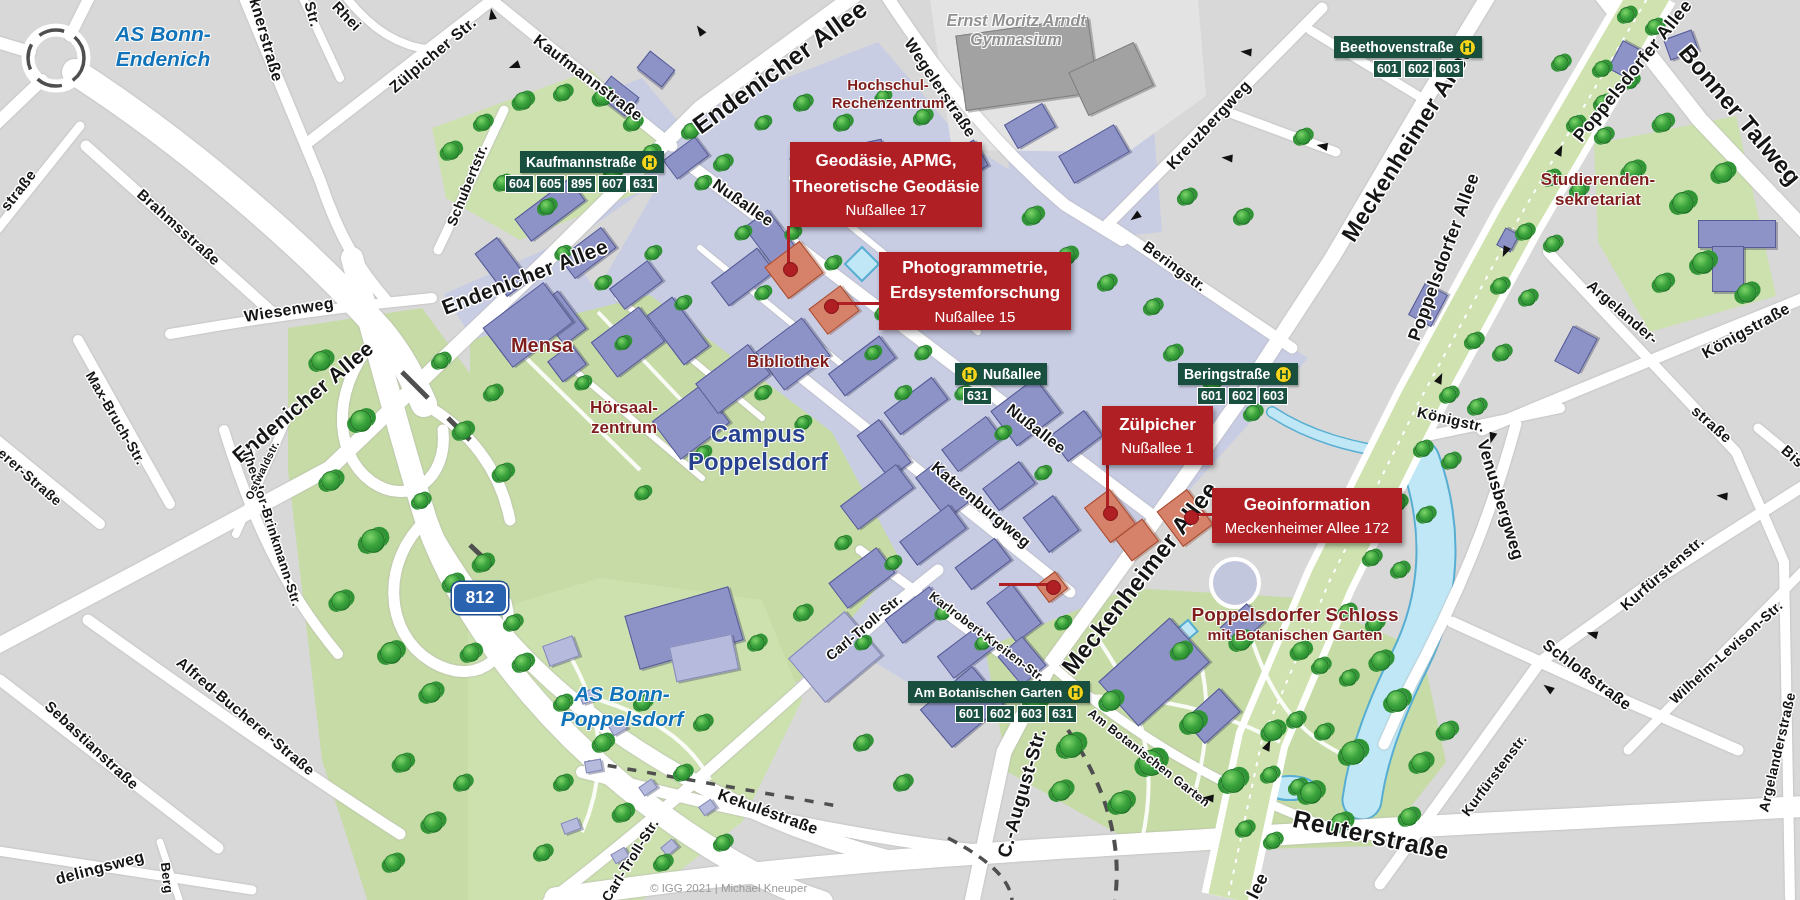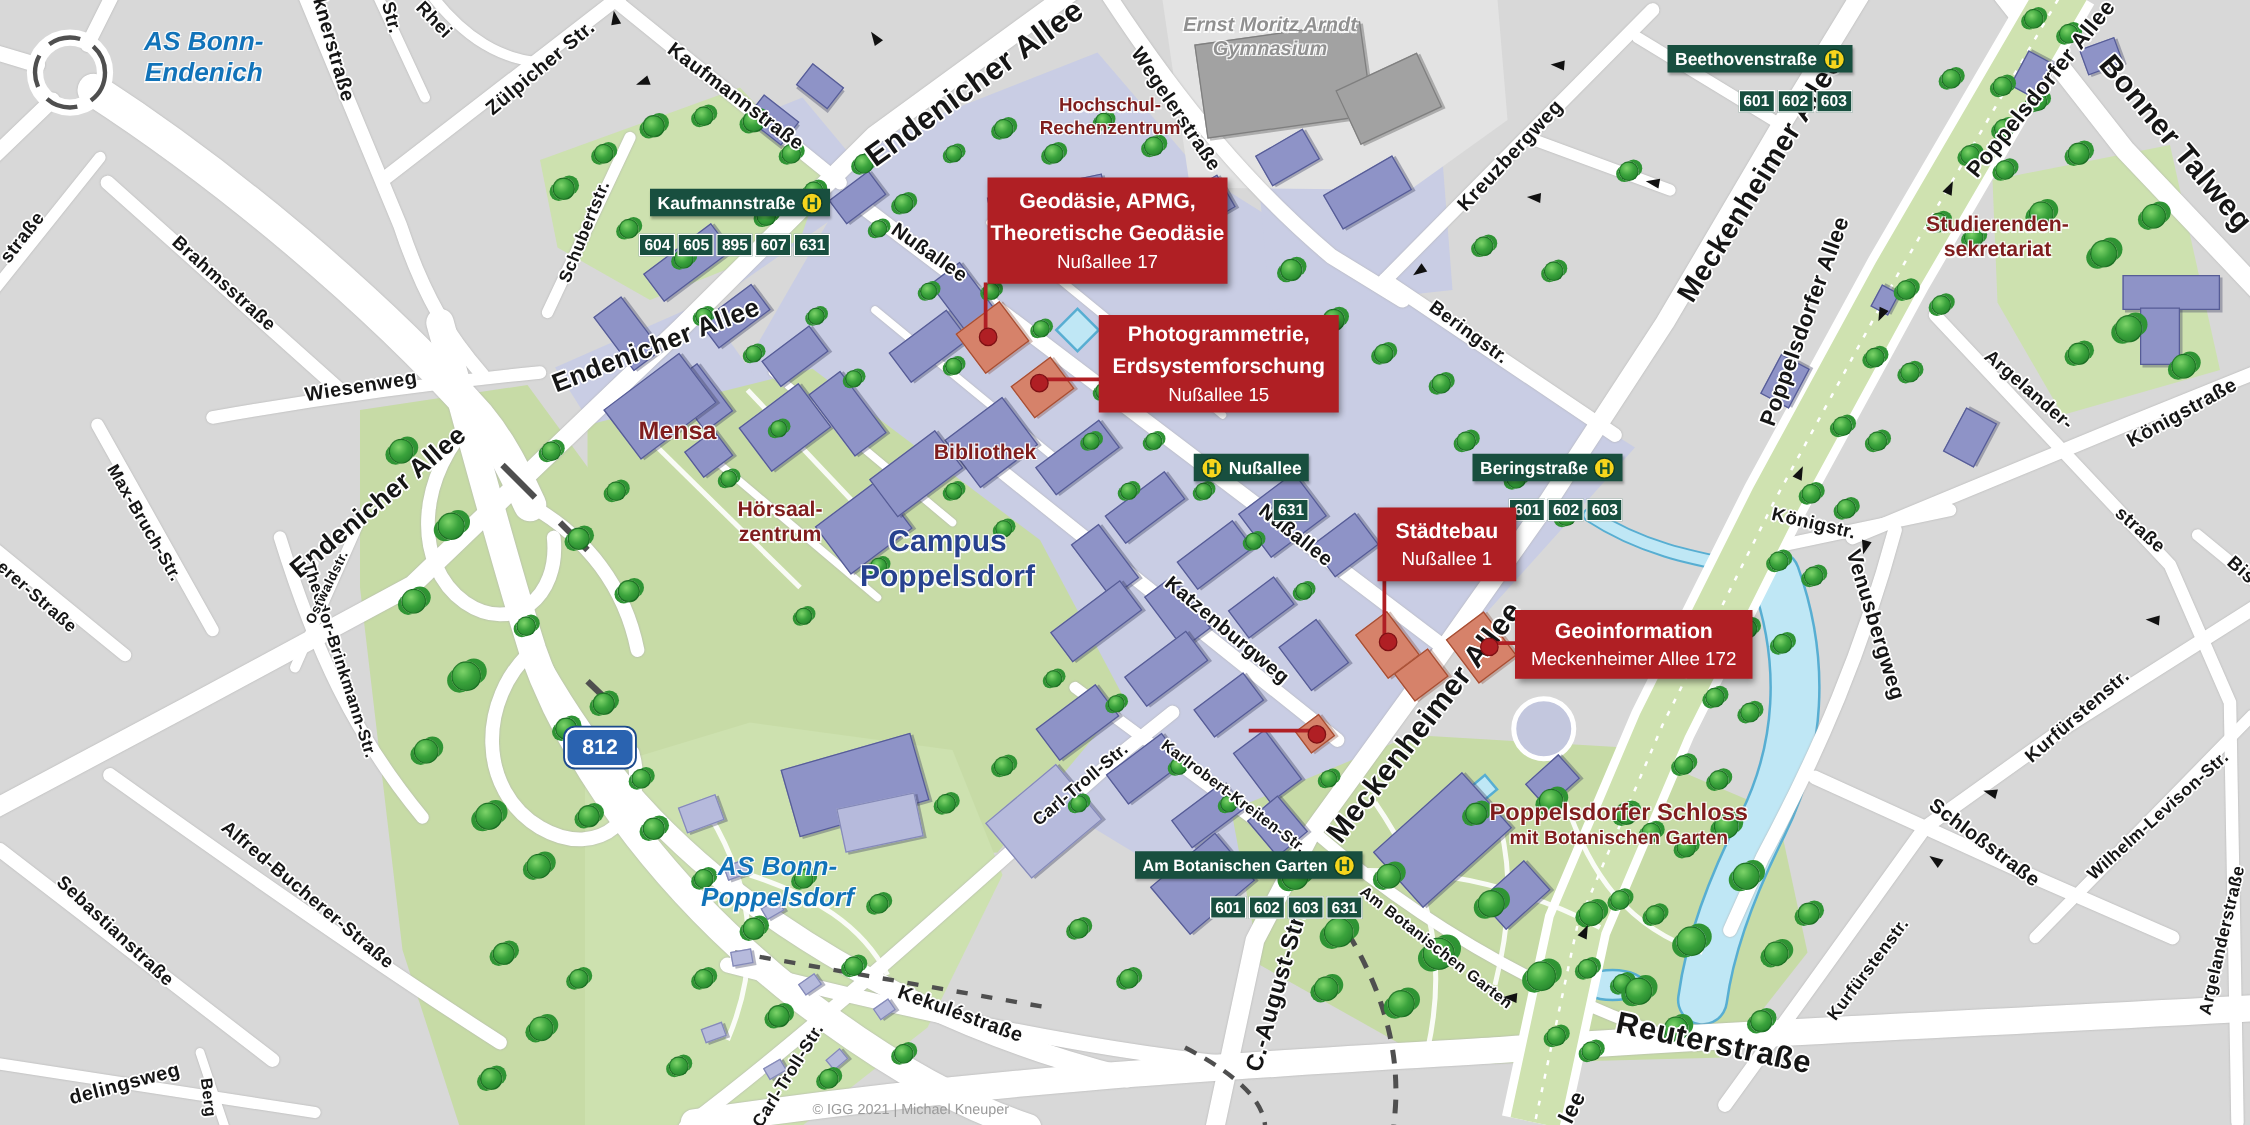--- a/index.html
+++ b/index.html
@@ -37,7 +37,7 @@
   .stop-h{width:17px;height:17px;border-radius:50%;background:#f6d41c;color:#14532f;flex:none;
         font-weight:800;font-size:13px;display:flex;align-items:center;justify-content:center;
         border:1px solid #0f3d26;box-sizing:border-box;}
-  .routes{display:flex;gap:2px;margin-top:14px;justify-content:flex-end;}
+  .routes{display:flex;gap:2px;margin-top:2px;}
   .route{background:#184f3f;color:#fff;font-size:12.5px;font-weight:700;min-width:27px;
         height:16px;line-height:16px;text-align:center;border:1px solid #fff;box-sizing:content-box;}
   .arrow{position:absolute;width:0;height:0;border-left:11px solid #111;

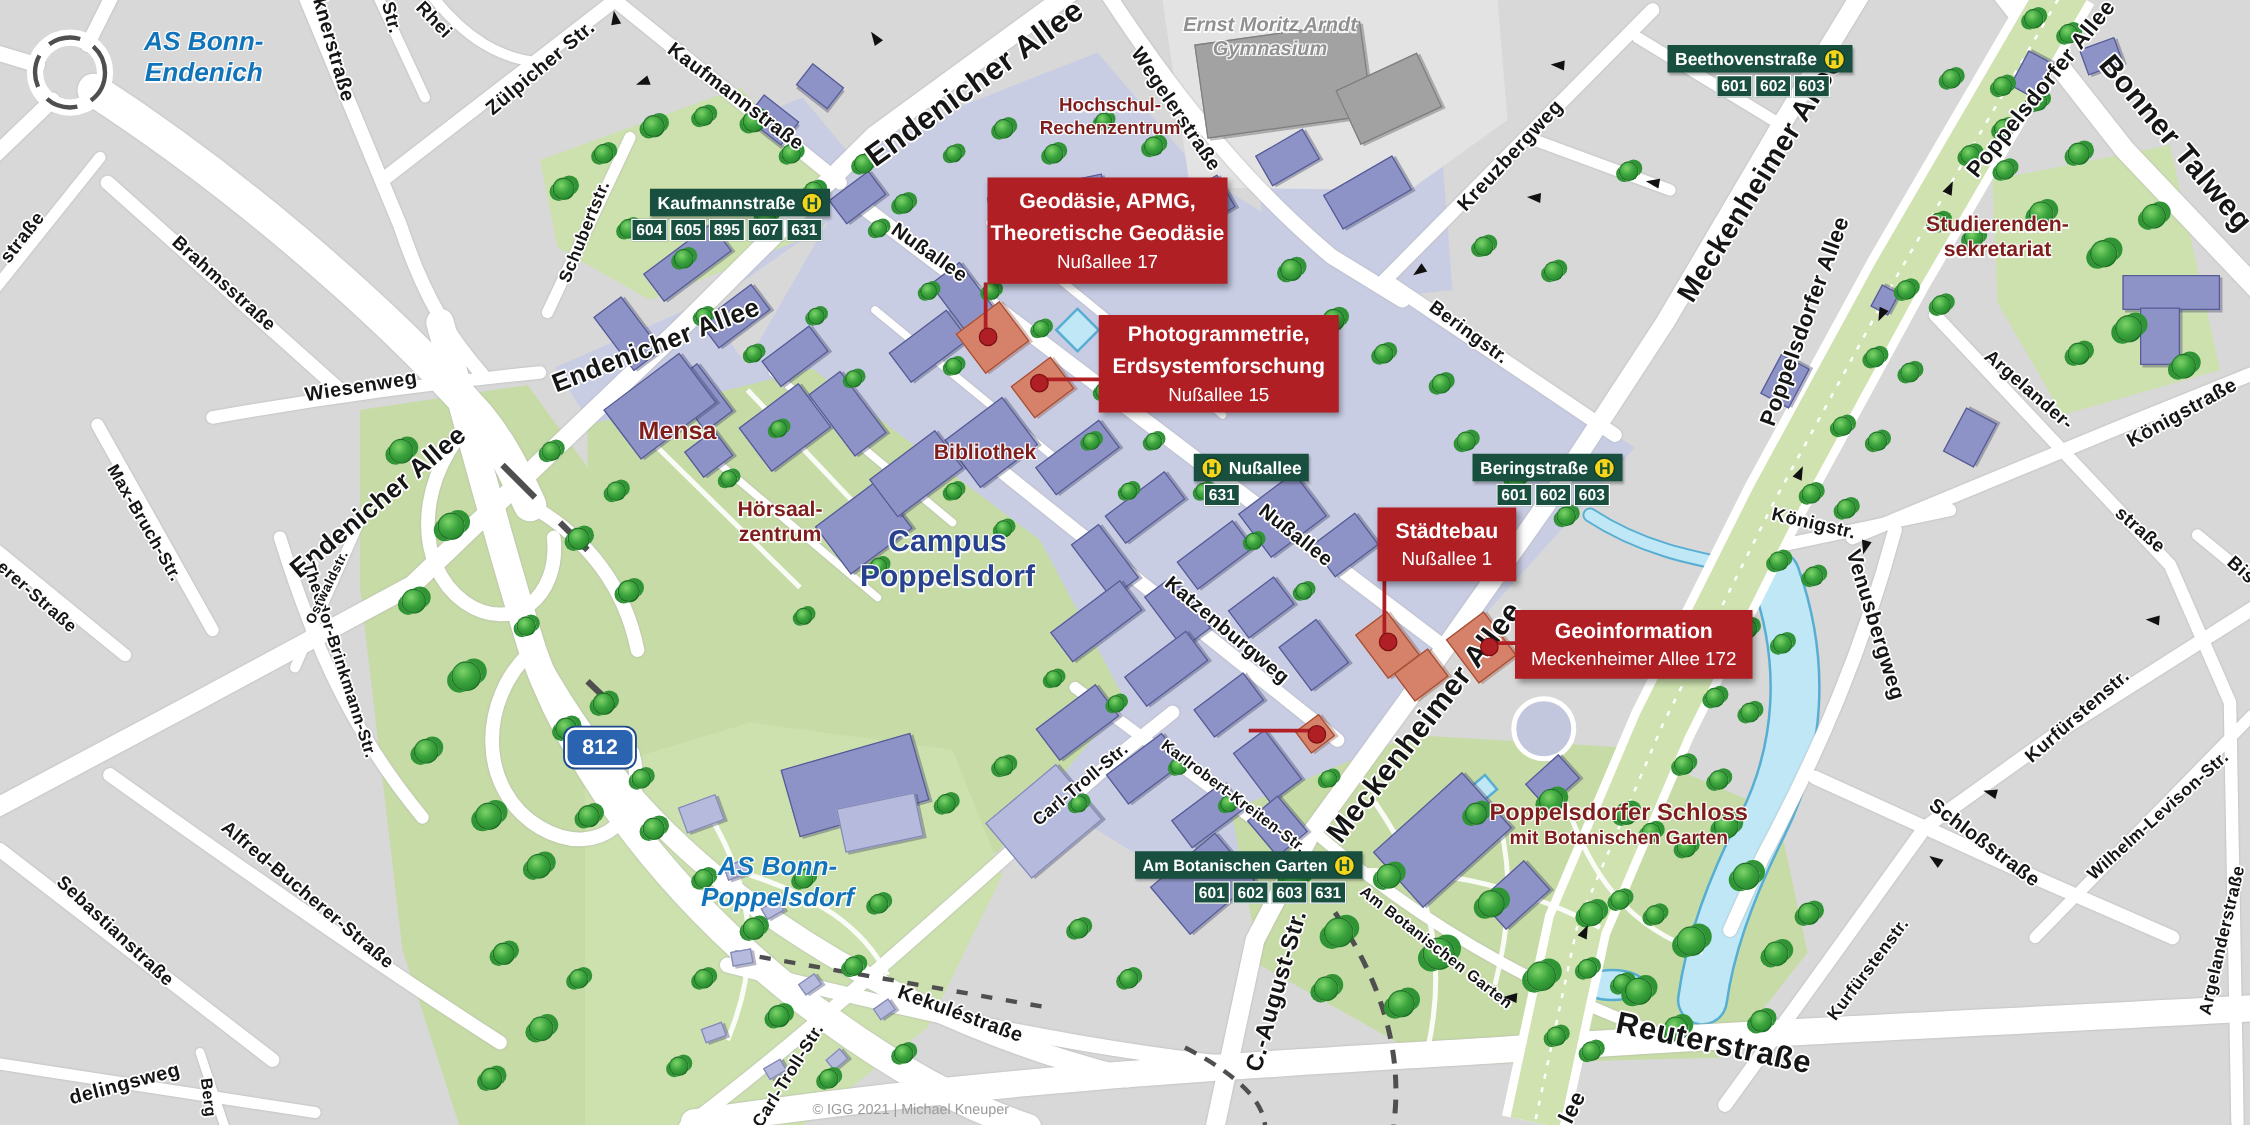--- a/index.html
+++ b/index.html
@@ -581,7 +581,7 @@
       <div class="dline" style="left: 1105.5px; top: 463.5px; width: 3px; height: 48px;"></div>
       <div class="ddot" style="left: 1102.5px; top: 505.5px;"></div>
       <div class="dept" style="left: 1102px; top: 406px; width: 111px; height: 59px;">
-        <div class="t">Städtebau</div>
+        <div class="t">Zülpicher</div>
         <div class="a">Nußallee 1</div>
       </div>
       <div class="dline" style="left: 1190.5px; top: 512.5px; width: 23px; height: 3px;"></div>

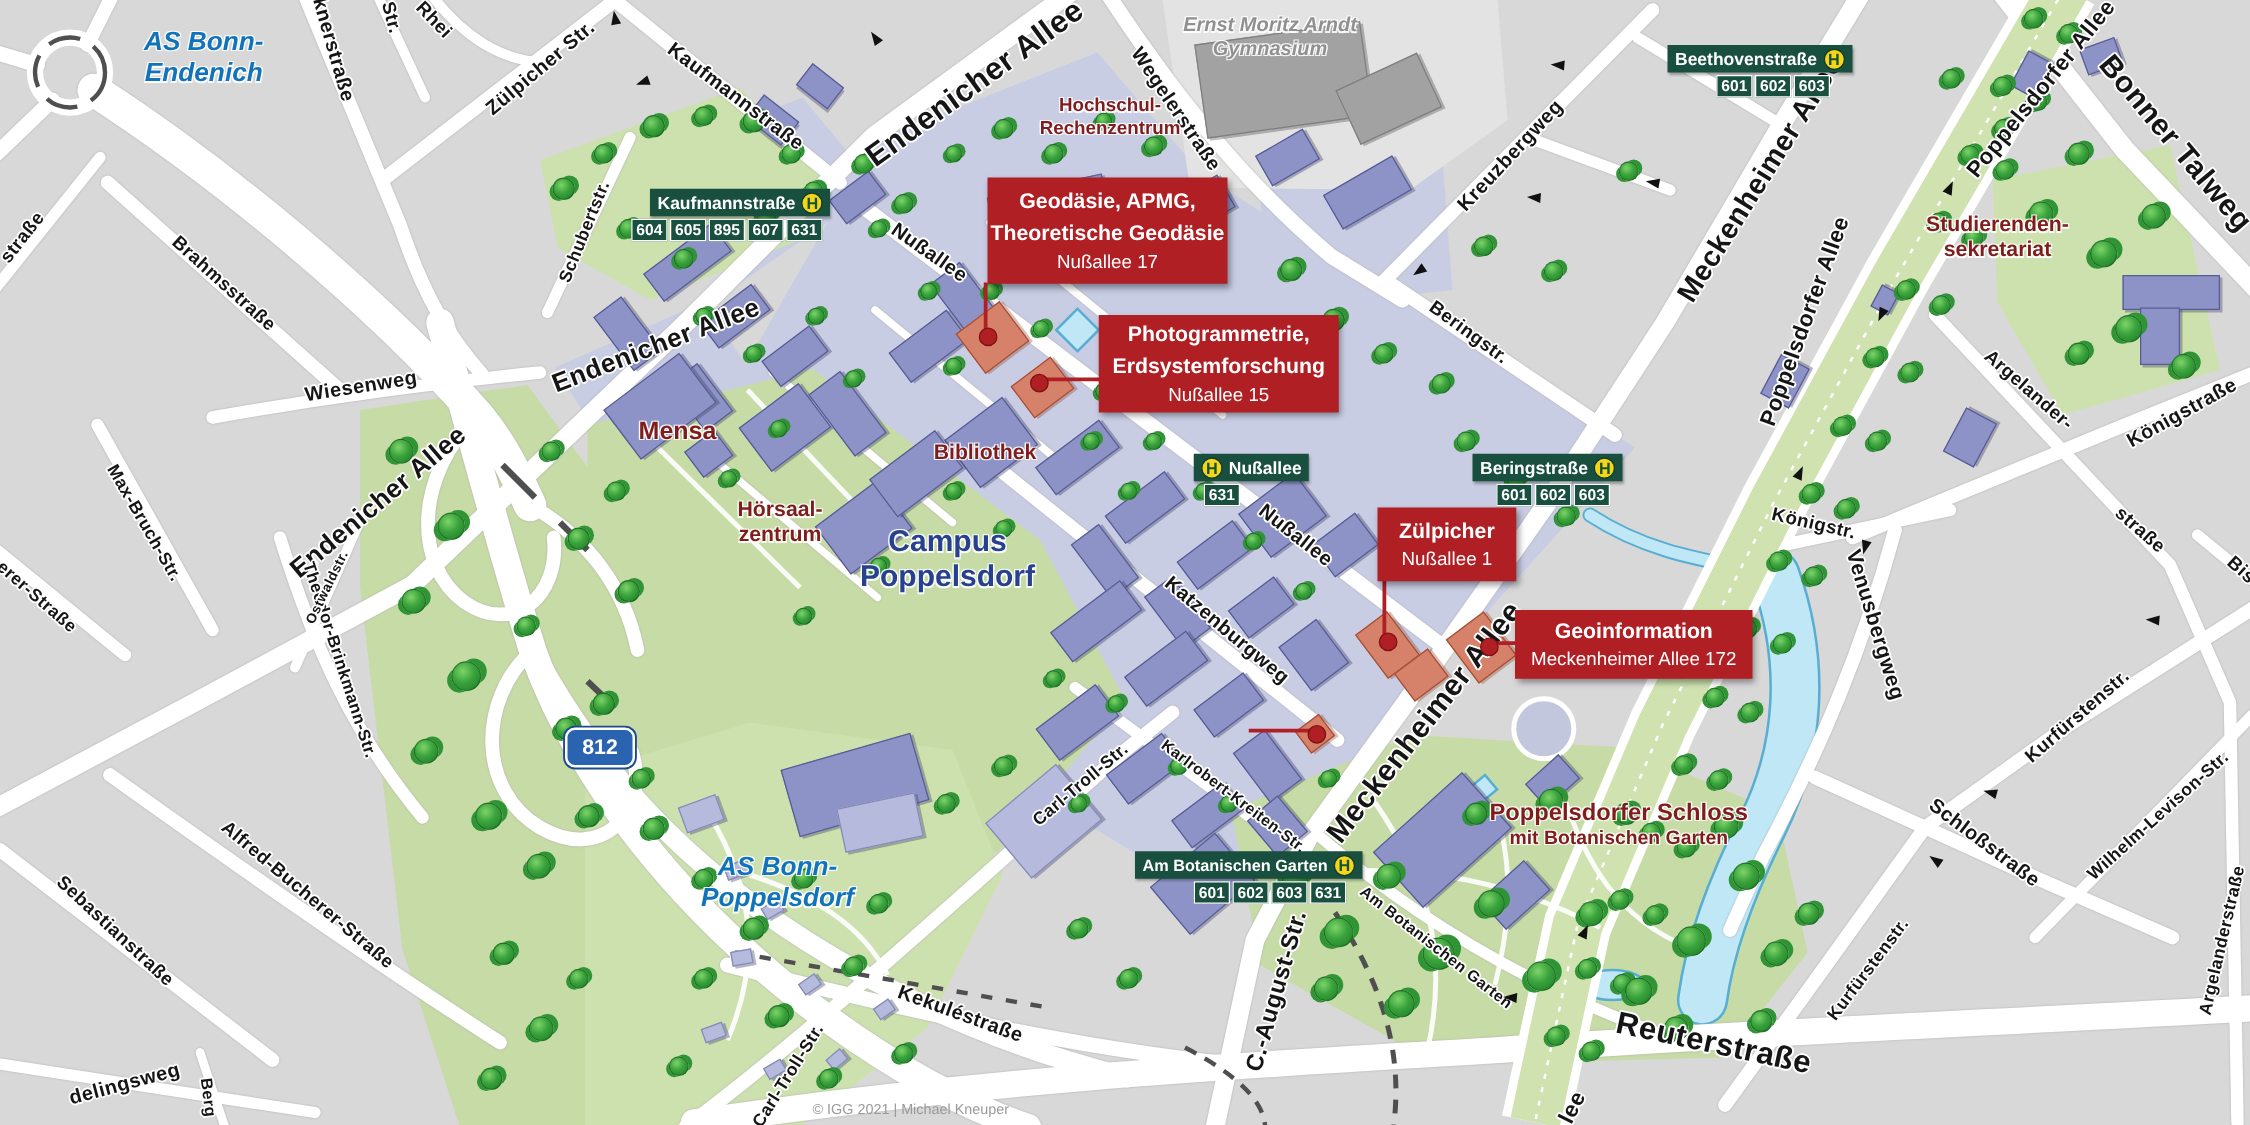--- a/index.html
+++ b/index.html
@@ -474,7 +474,7 @@
         <div style="font-size: 24px;">Campus</div>
         <div style="font-size: 24px;">Poppelsdorf</div>
       </div>
-      <div class="poi blue" style="left: 1295px; top: 604px; transform: translateX(-50%); margin-top: 36px;">
+      <div class="poi blue" style="left: 1295px; top: 604px; transform: translateX(-50%);">
         <div style="font-size: 19px;">Poppelsdorfer Schloss</div>
         <div style="font-size: 15.5px;">mit Botanischen Garten</div>
       </div>

